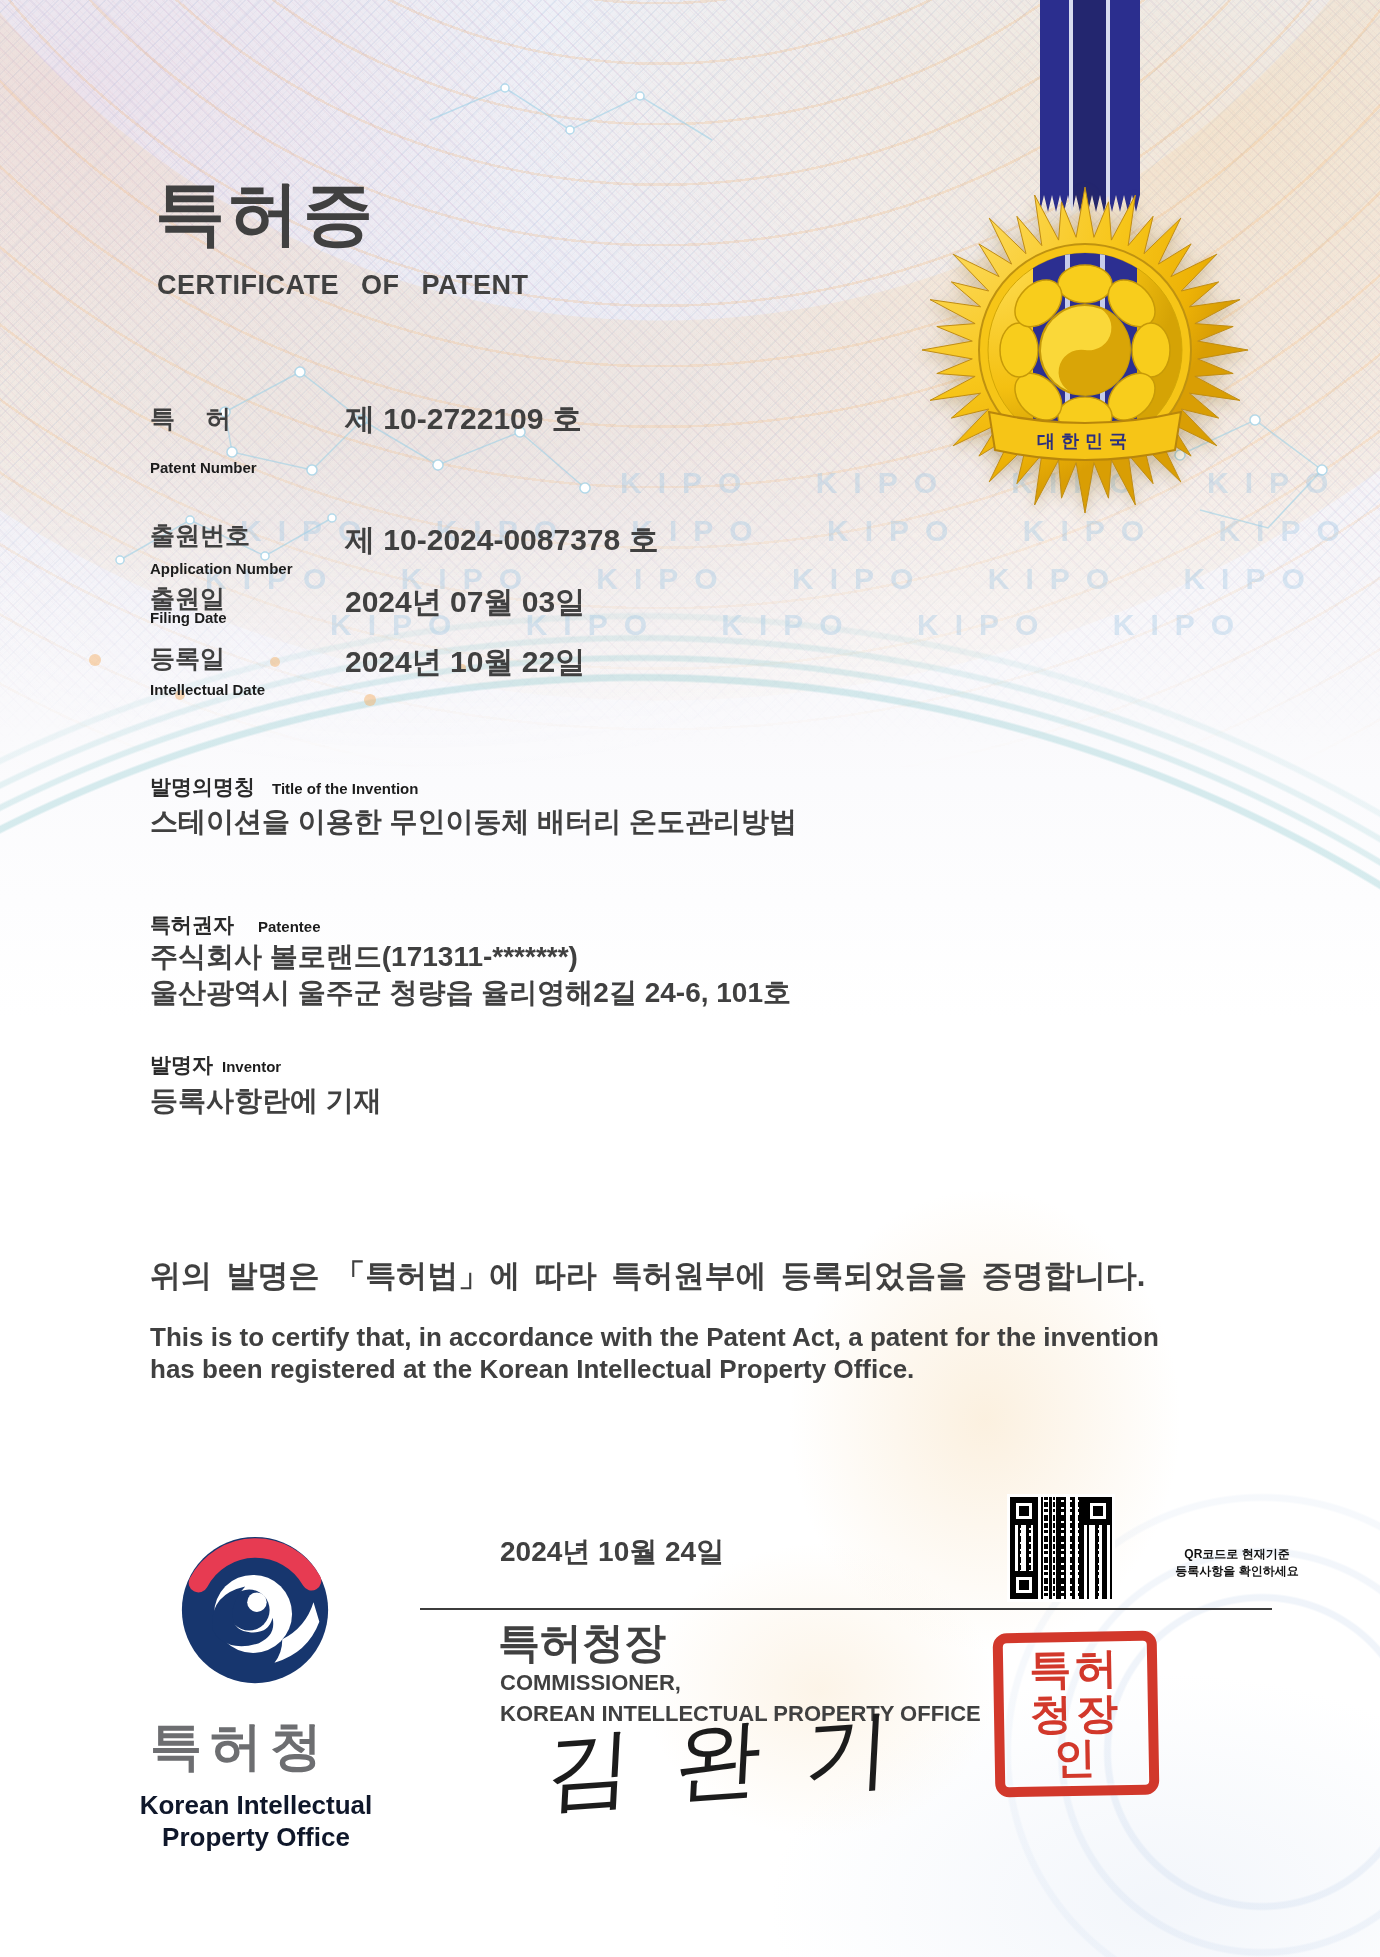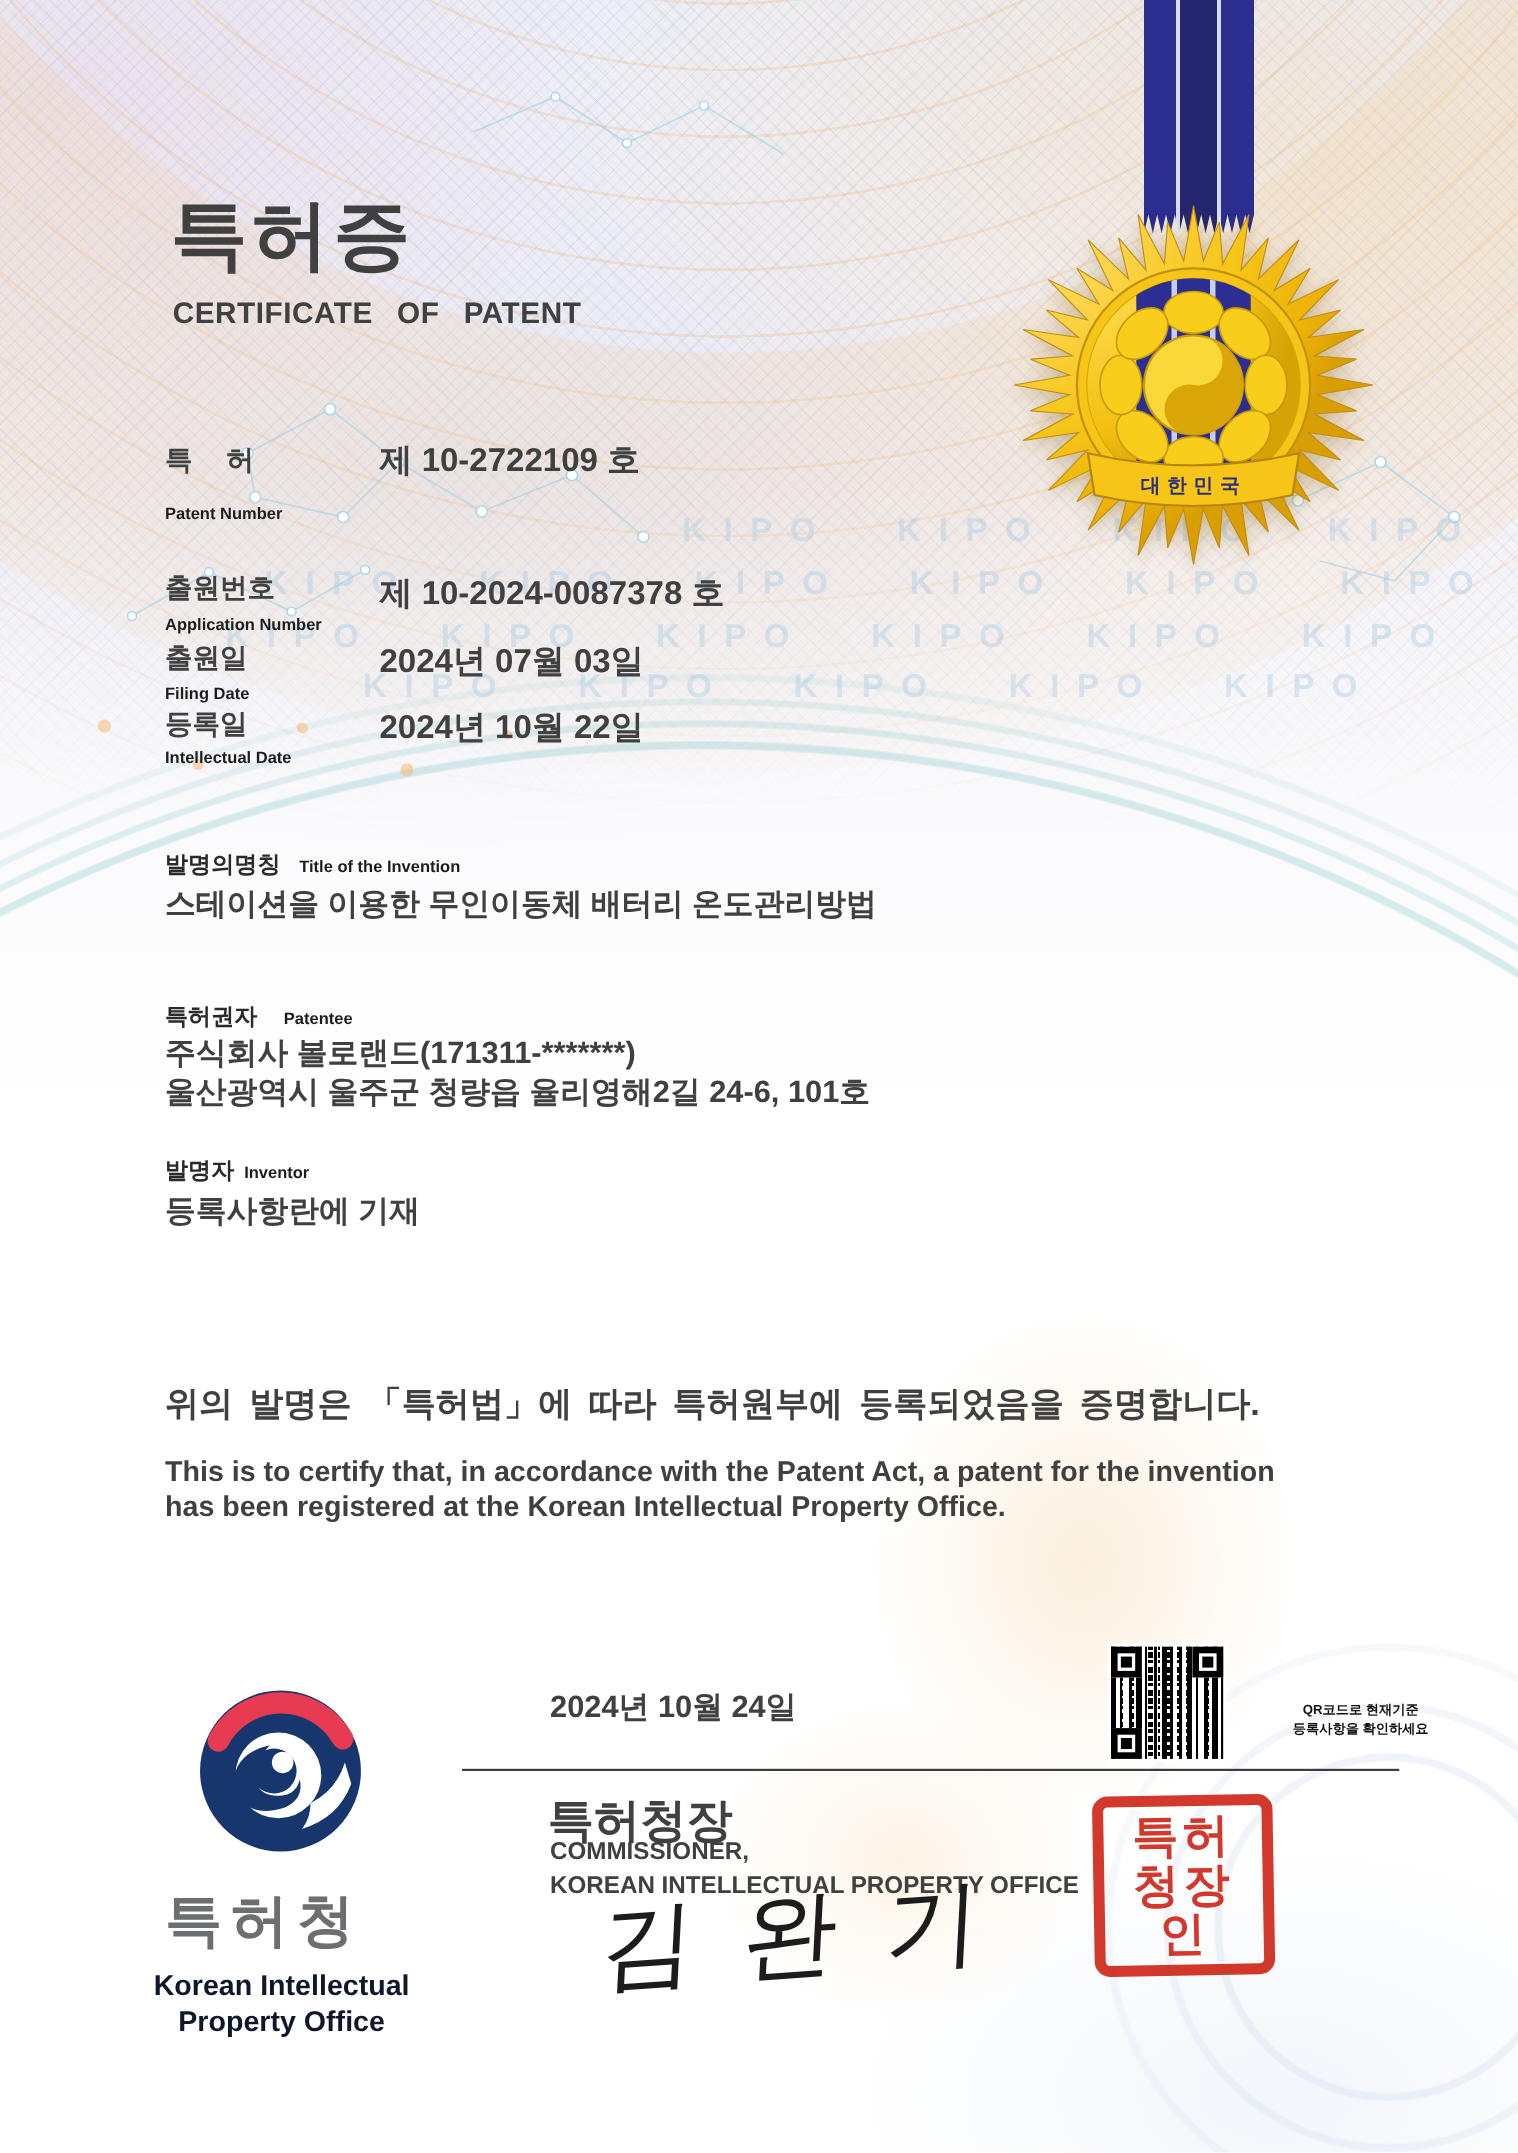--- a/index.html
+++ b/index.html
@@ -206,7 +206,7 @@
   <div class="abs f-value" style="left:345px;top:525px;">제 10-2024-0087378 호</div>
 
   <div class="abs f-label" style="left:150px;top:586px;">출원일</div>
-  <div class="abs f-sublabel" style="left:150px;top:623px;">Filing  Date</div>
+  <div class="abs f-sublabel" style="left:150px;top:610px;">Filing  Date</div>
   <div class="abs f-value" style="left:345px;top:587px;">2024년 07월 03일</div>
 
   <div class="abs f-label" style="left:150px;top:646px;">등록일</div>

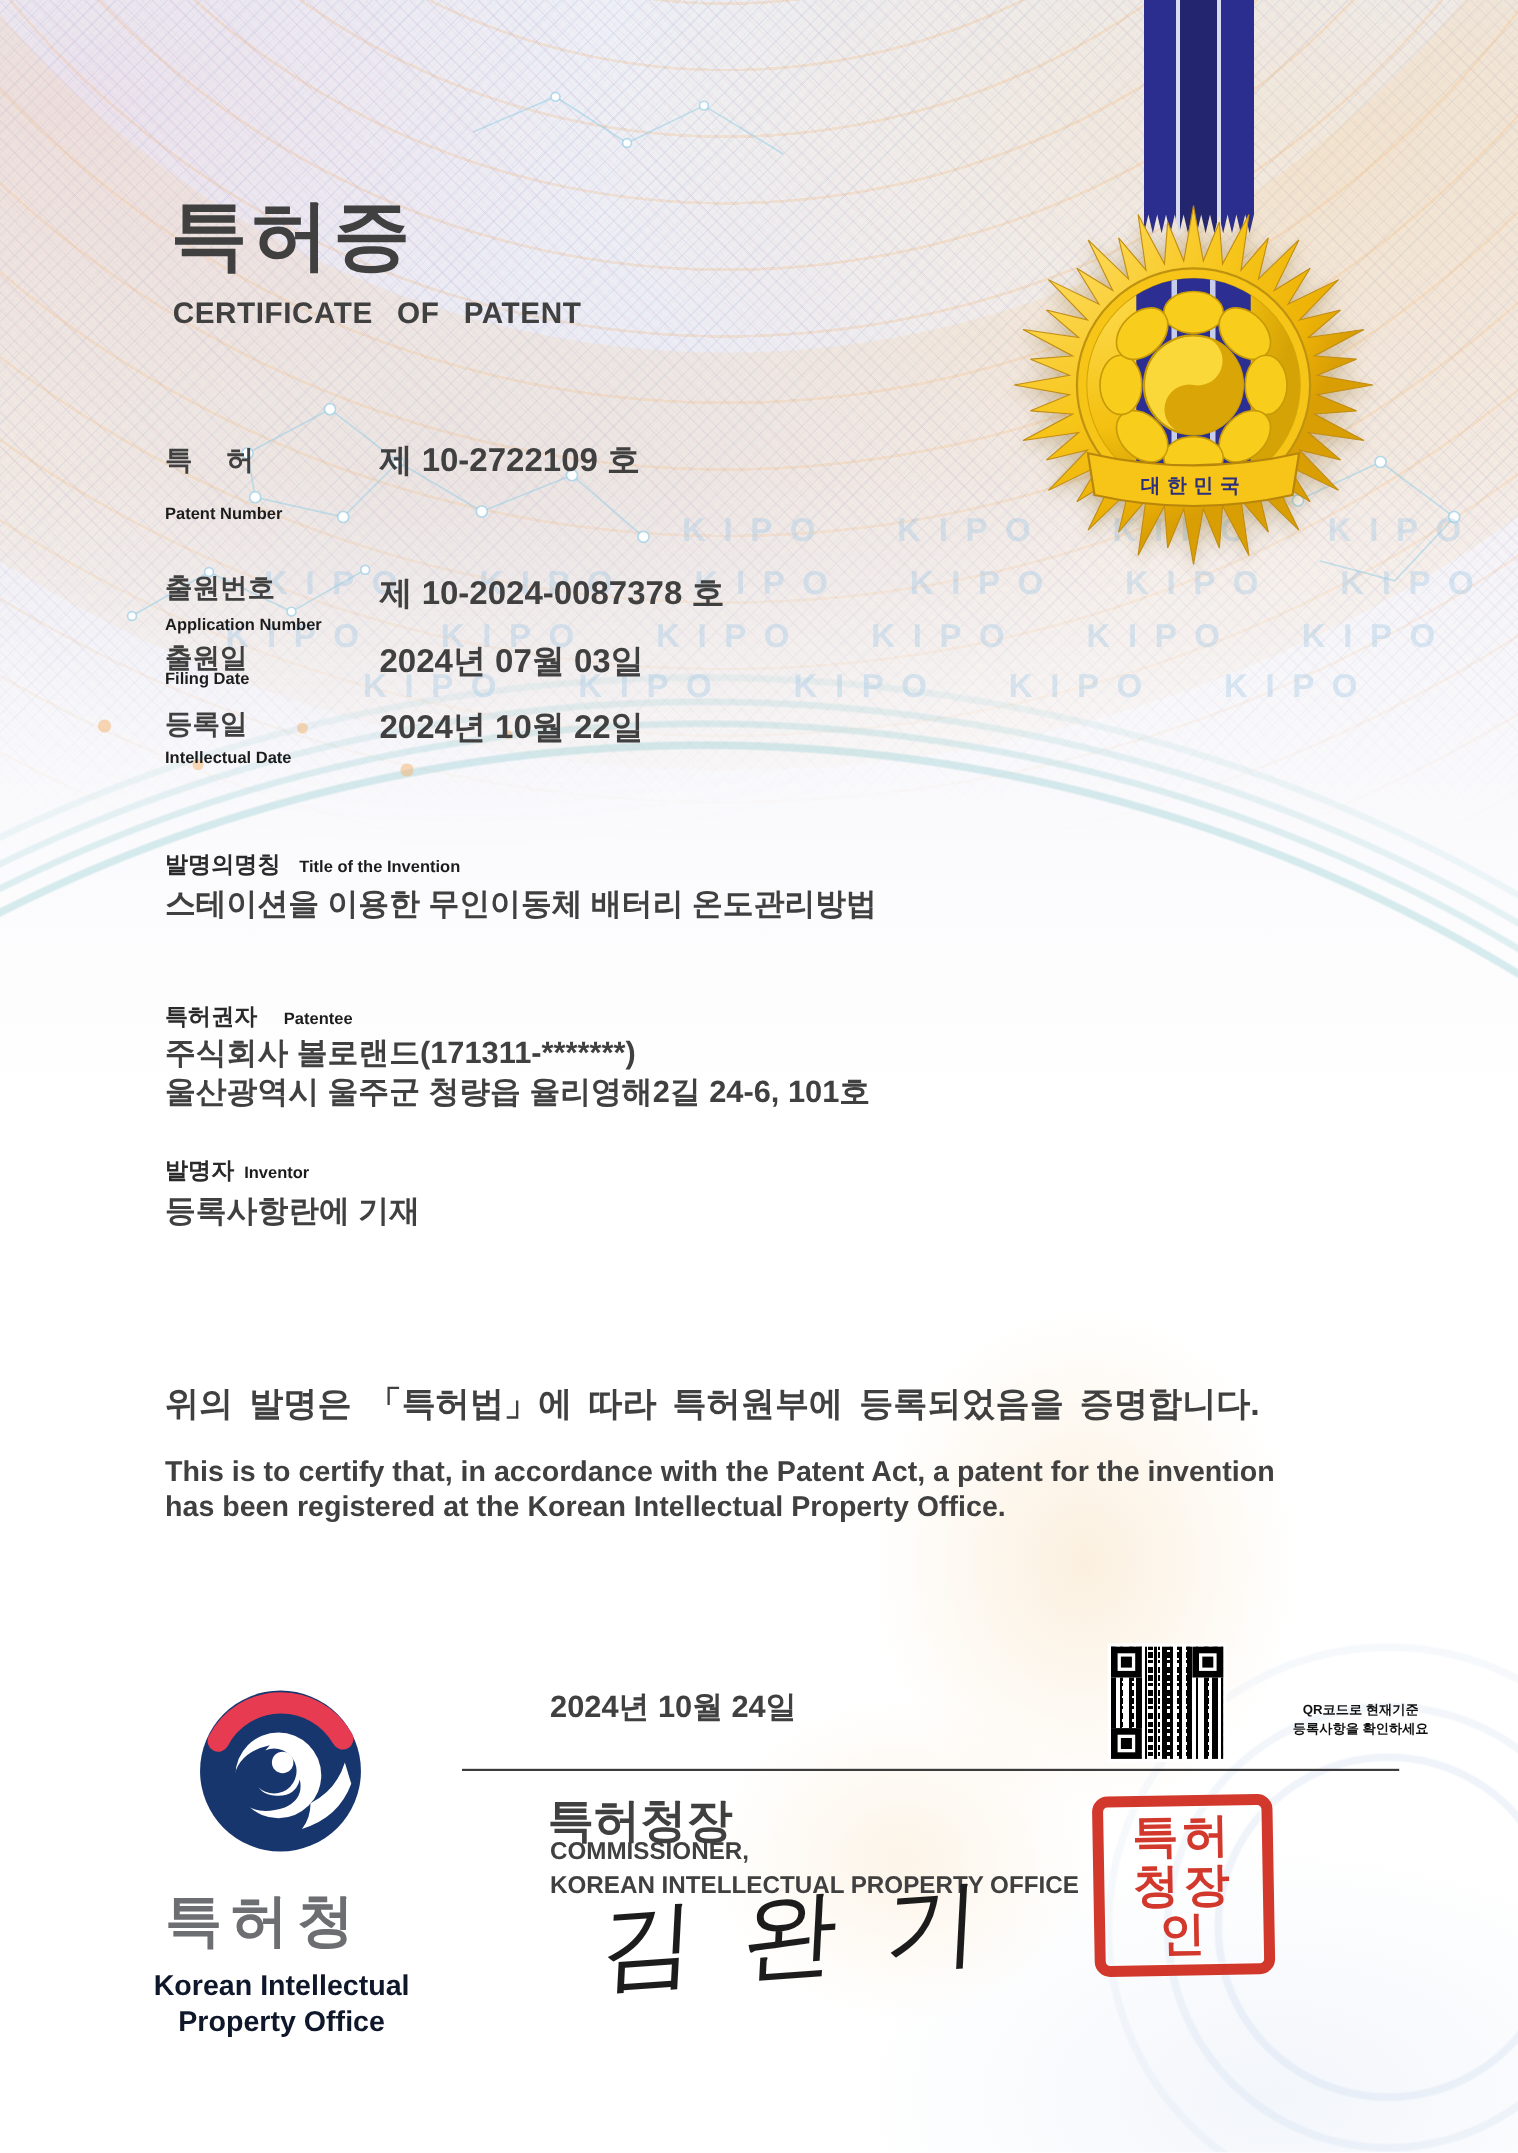--- a/index.html
+++ b/index.html
@@ -63,7 +63,7 @@
   .stmt-en{font-size:26px;font-weight:700;}
   .issue-date{font-size:28px;font-weight:600;}
   .rule{position:absolute;left:420px;top:1608px;width:852px;border-top:2px solid #3c3c3c;}
-  .comm-ko{font-size:42px;font-weight:800;margin-top:12px;}
+  .comm-ko{font-size:42px;font-weight:800;}
   .comm-en{font-size:22px;font-weight:800;}
   .signature{font-size:86px;font-weight:500;letter-spacing:44px;color:#1c1c1c;
     transform:rotate(-4deg) skewX(-7deg);transform-origin:left top;}

